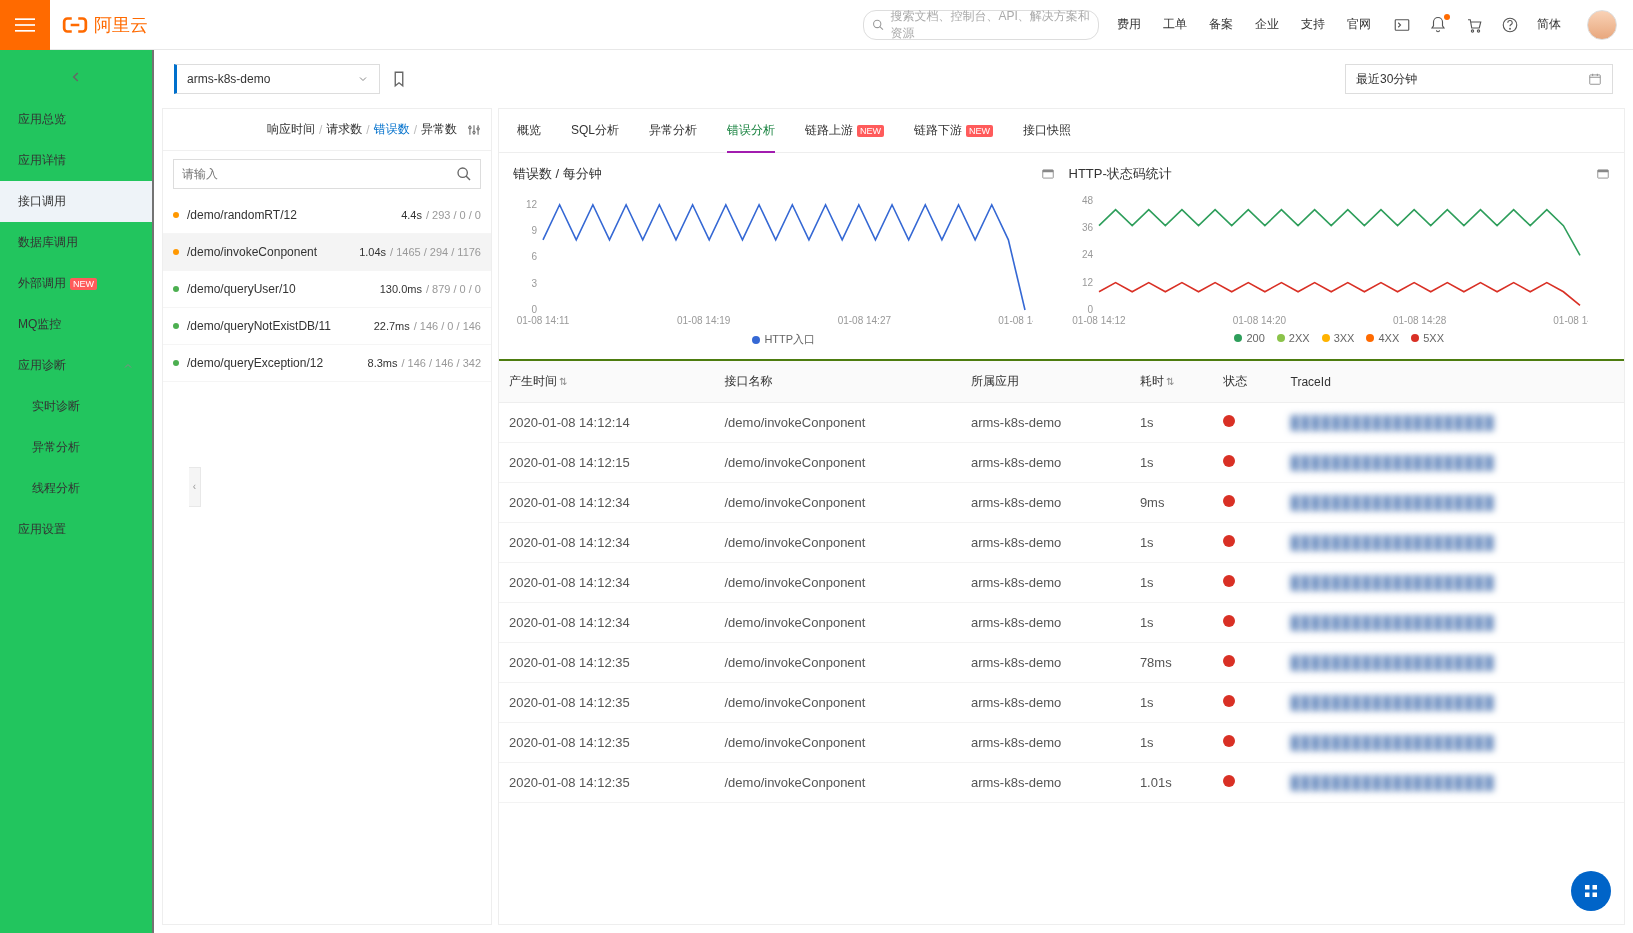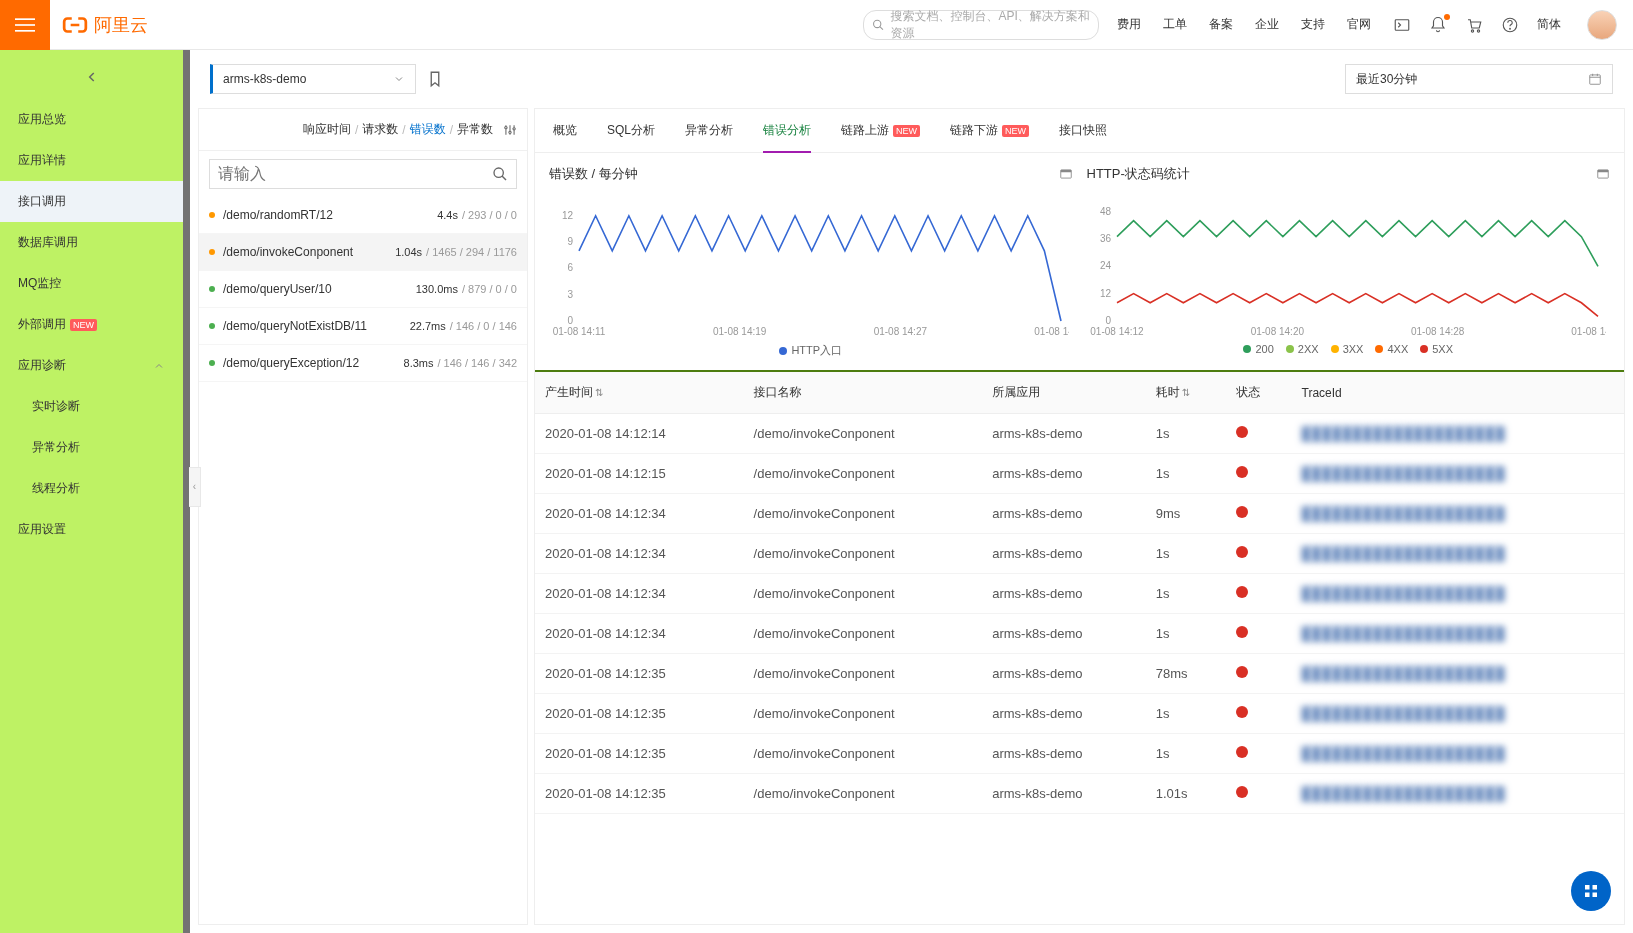--- a/index.html
+++ b/index.html
@@ -18,7 +18,7 @@
 .dot{position:absolute;top:-2px;right:-3px;width:6px;height:6px;border-radius:50%;background:#ff6a00}
 .avatar{width:30px;height:30px;border-radius:50%;background:linear-gradient(#f9d2b6,#e8a77d);margin-left:8px;border:1px solid #ddd}
 .layout{display:flex;height:calc(100vh - 50px)}
-.sidebar{width:190px;border-right:7px solid #737373;background:#bef264;flex-shrink:0;padding-top:8px}
+.sidebar{width:154px;border-right:2px solid #737373;background:#22c55e;flex-shrink:0;padding-top:8px}
 .sidebar .back{text-align:center;padding:10px 0;cursor:pointer;font-size:18px;color:#666}
 .side-item{padding:12px 18px;cursor:pointer;color:#333;display:flex;align-items:center;justify-content:space-between}
 .side-item.active{background:#eef3f8;color:#333;font-weight:400}

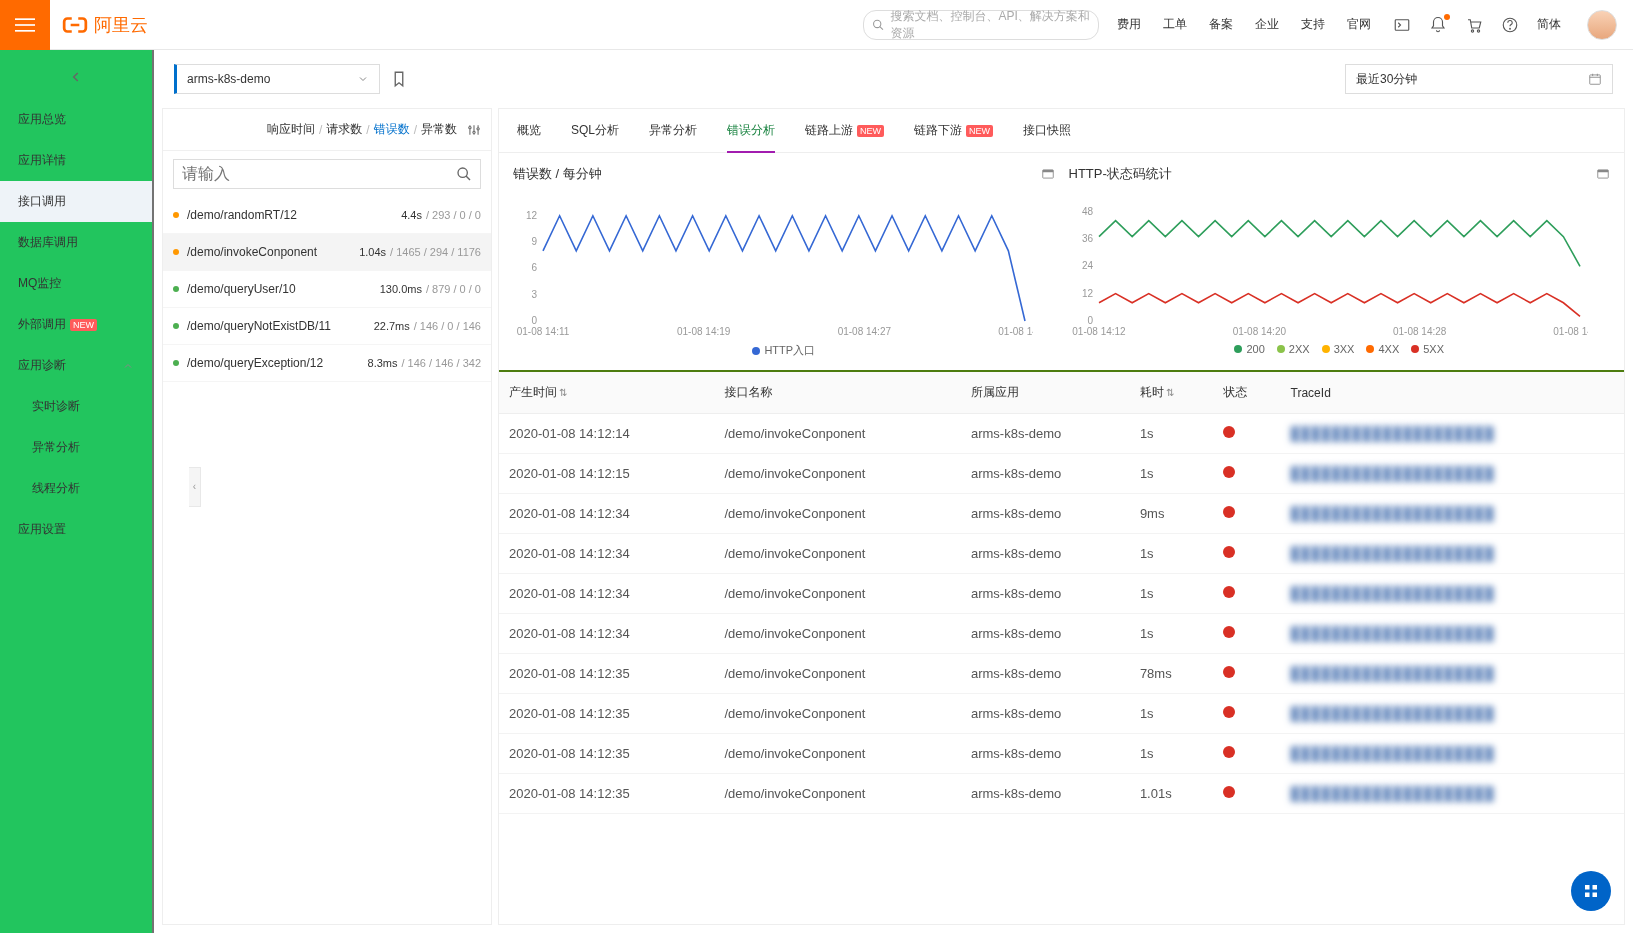--- a/index.html
+++ b/index.html
@@ -37,7 +37,7 @@
 .metric-tabs .sep{color:#bbb}
 .metric-tabs .active{color:#0070cc}
 .list-search{margin:8px 10px;border:1px solid #ddd;height:30px;display:flex;align-items:center;padding:0 8px}
-.list-search input{border:none;outline:none;flex:1;font-size:16px}
+.list-search input{border:none;outline:none;flex:1;font-size:12px}
 .api-list{flex:1;overflow:auto}
 .api-row{display:flex;align-items:center;padding:11px 10px;border-bottom:1px solid #f5f5f5;cursor:pointer;font-size:12px}
 .api-row.selected{background:#f4f4f4}

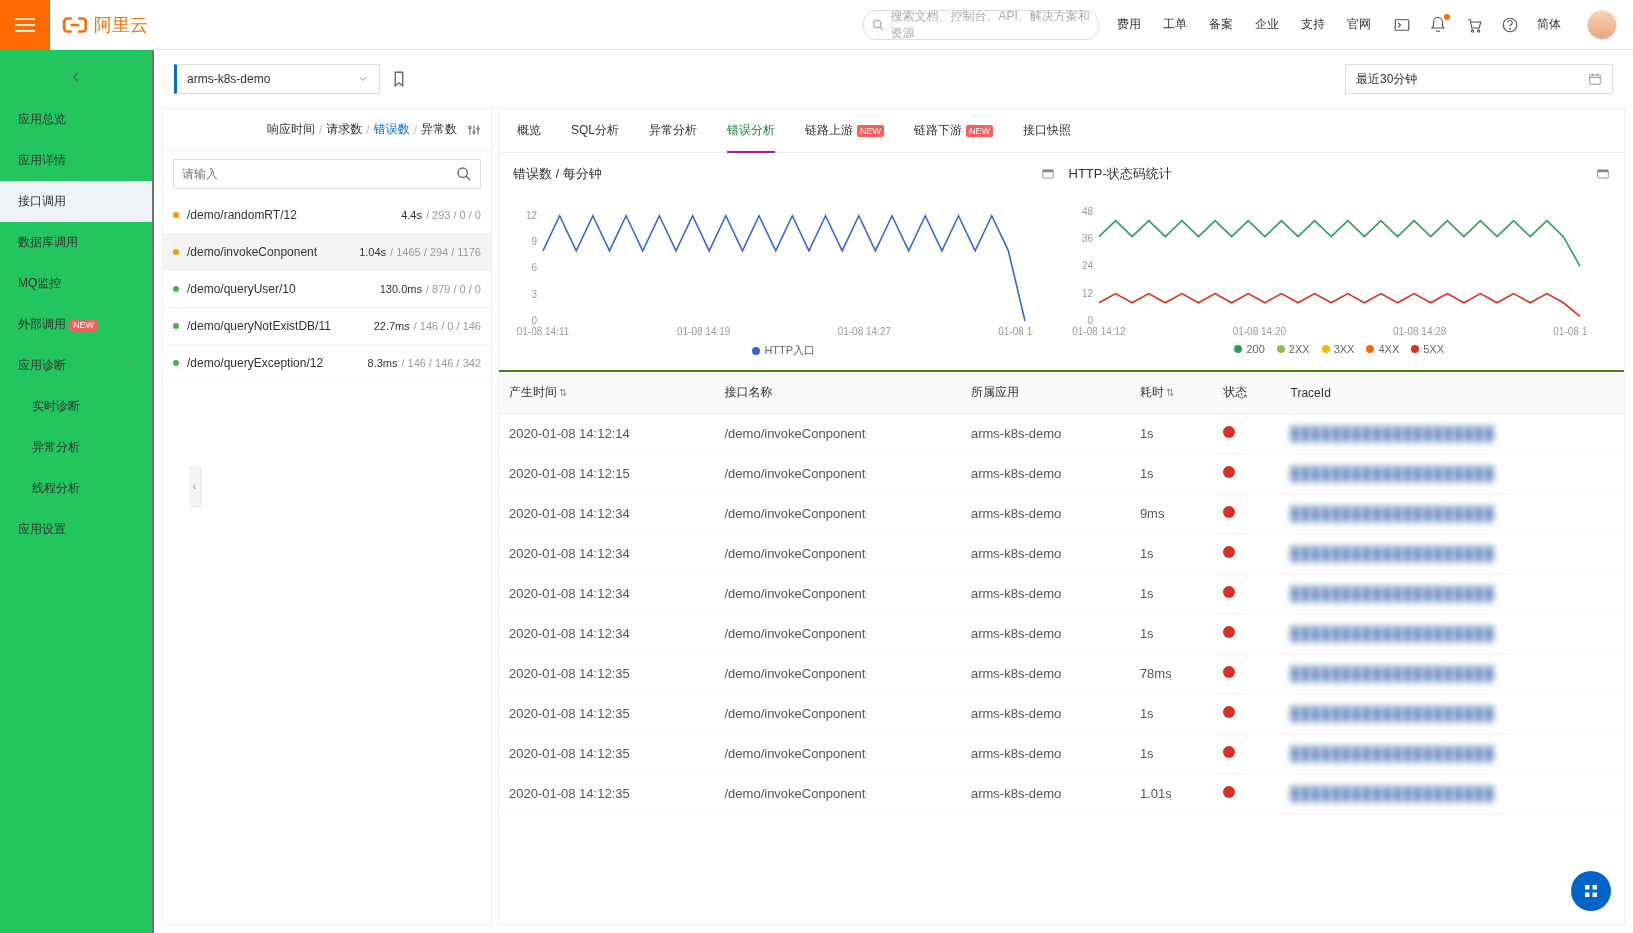--- a/index.html
+++ b/index.html
@@ -52,7 +52,7 @@
 .tabs .new-badge{background:#ff5b5b;color:#fff;font-size:9px;padding:1px 3px;border-radius:2px}
 .charts{display:flex;gap:14px;padding:12px 14px}
 .chart-box{flex:1;display:flex;flex-direction:column}
-.chart-head{display:flex;justify-content:space-between;align-items:center;margin-bottom:16px}
+.chart-head{display:flex;justify-content:space-between;align-items:center;margin-bottom:5px}
 .chart-title{font-size:13px;color:#333}
 .chart-canvas{height:140px;position:relative}
 .chart-legend{text-align:center;font-size:11px;color:#666;margin-top:4px}

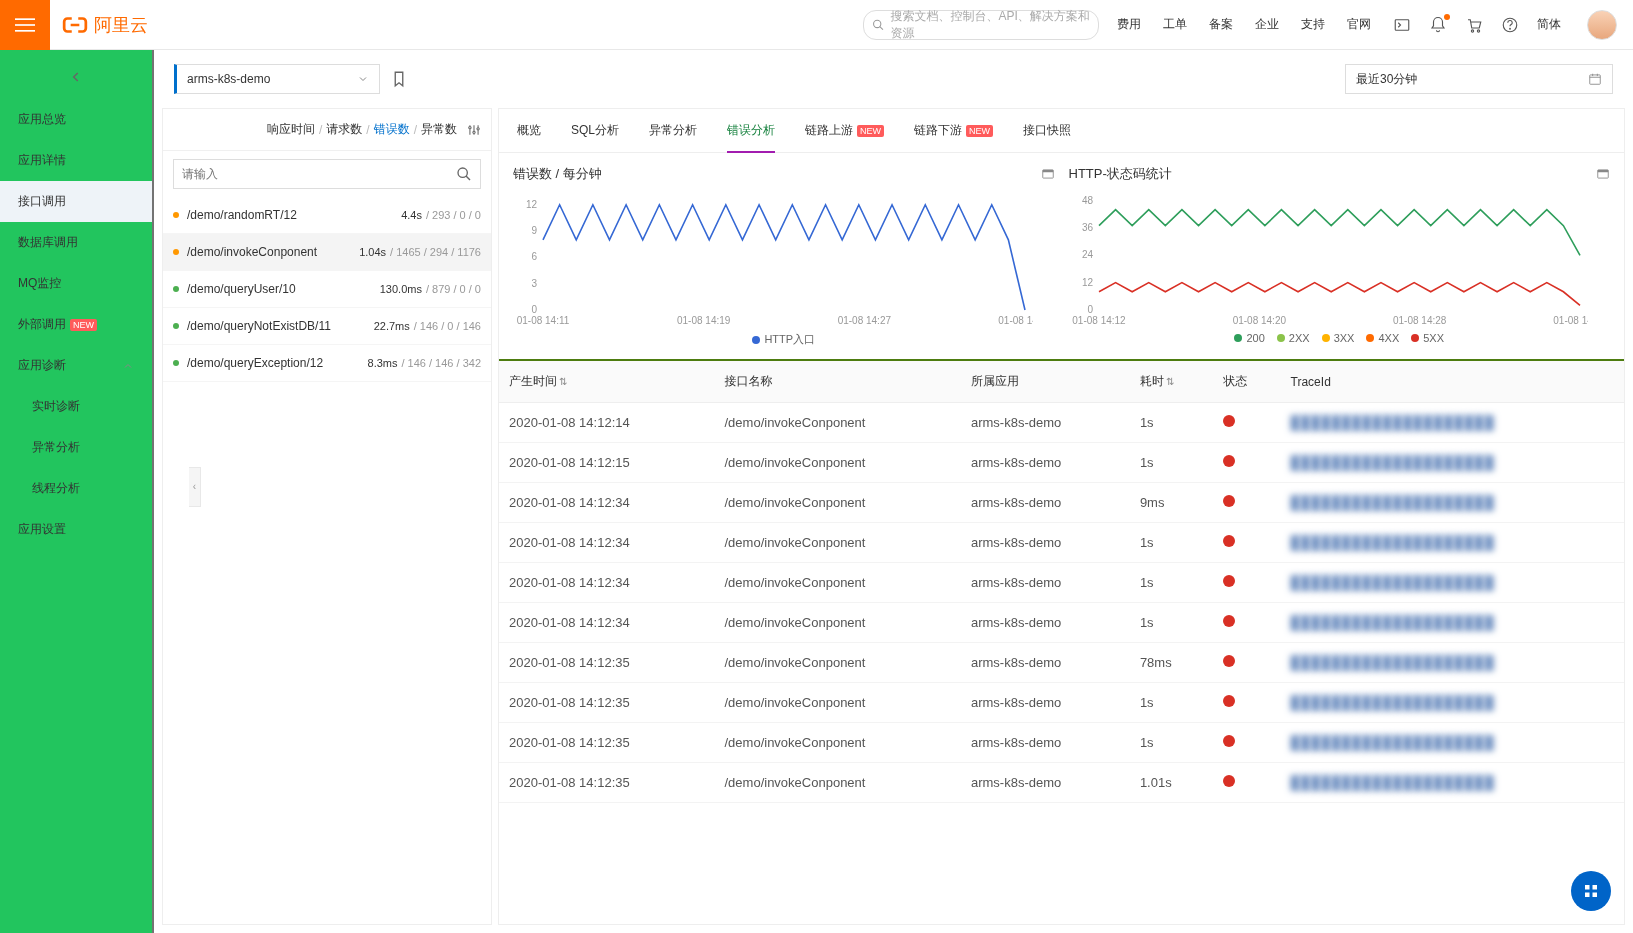--- a/index.html
+++ b/index.html
@@ -147,10 +147,10 @@
           <span>数据库调用</span>
         </div>
         <div class="side-item">
+          <span>外部调用<span class="badge-new">NEW</span></span>
+        </div>
+        <div class="side-item">
           <span>MQ监控</span>
-        </div>
-        <div class="side-item">
-          <span>外部调用<span class="badge-new">NEW</span></span>
         </div>
         <div class="side-item">
           <span>应用诊断</span>

